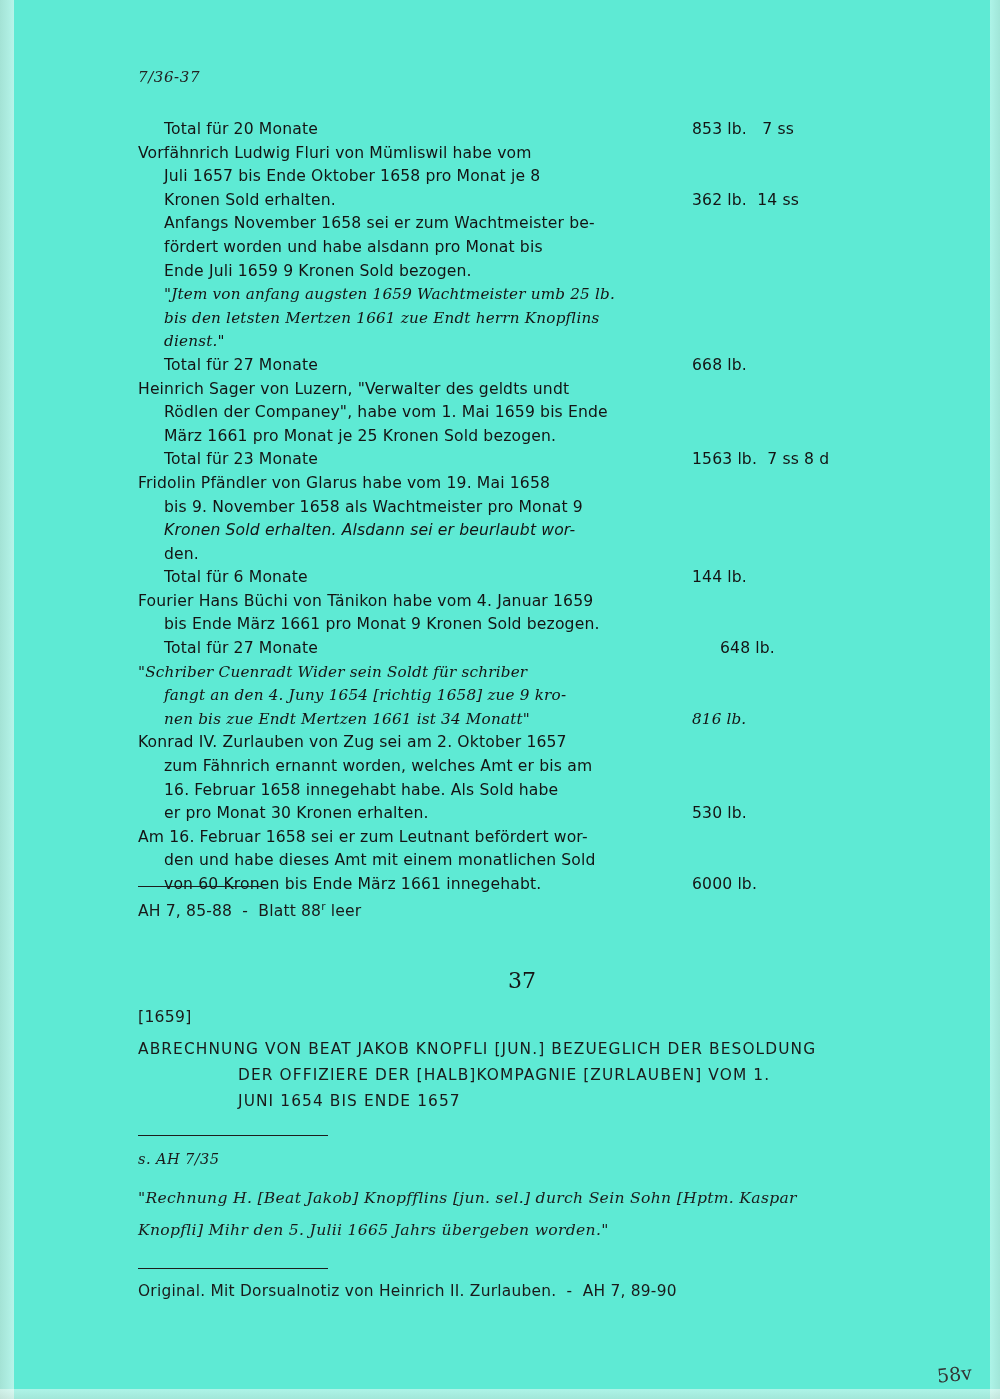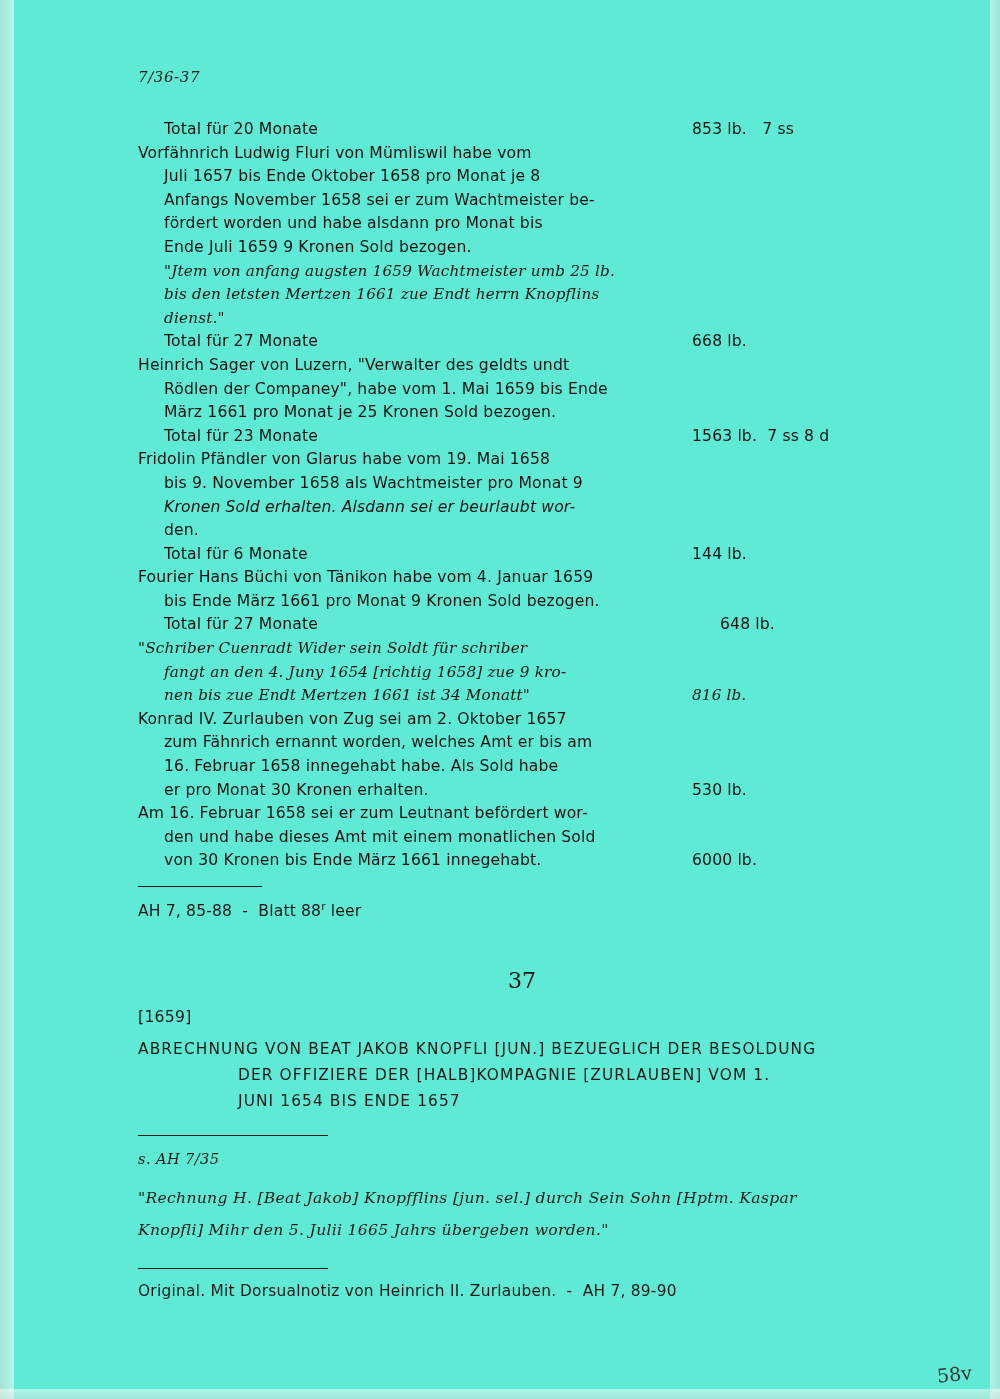--- a/index.html
+++ b/index.html
@@ -189,6 +189,7 @@
       <div class="line" style="padding-left: 26px;"><span>Total für 20 Monate</span><span class="amt" style="left: 554px;">853 lb.   7 ss</span></div>
       <div class="line" style="padding-left: 0px;"><span>Vorfähnrich Ludwig Fluri von Mümliswil habe vom</span></div>
       <div class="line" style="padding-left: 26px;"><span>Juli 1657 bis Ende Oktober 1658 pro Monat je 8</span></div>
+      <div class="line" style="padding-left: 26px;"><span>Kronen Sold erhalten.</span><span class="amt" style="left: 554px;">362 lb.  14 ss</span></div>
       <div class="line" style="padding-left: 26px;"><span>Anfangs November 1658 sei er zum Wachtmeister be-</span></div>
       <div class="line" style="padding-left: 26px;"><span>fördert worden und habe alsdann pro Monat bis</span></div>
       <div class="line" style="padding-left: 26px;"><span>Ende Juli 1659 9 Kronen Sold bezogen.</span></div>

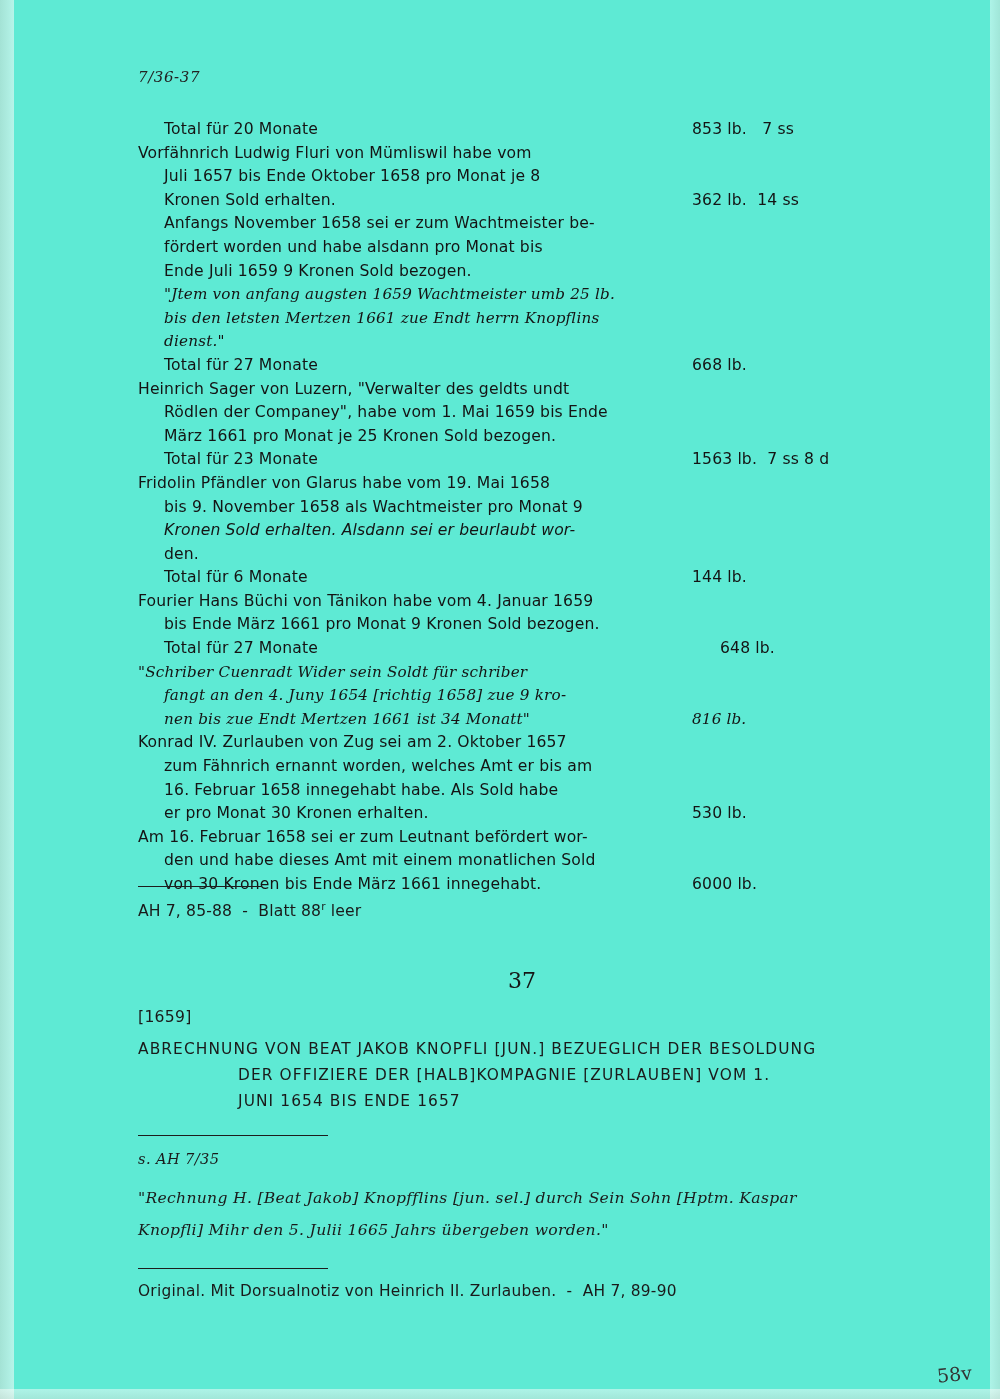--- a/index.html
+++ b/index.html
@@ -218,7 +218,7 @@
       <div class="line" style="padding-left: 26px;"><span>er pro Monat 30 Kronen erhalten.</span><span class="amt" style="left: 554px;">530 lb.</span></div>
       <div class="line" style="padding-left: 0px;"><span>Am 16. Februar 1658 sei er zum Leutnant befördert wor-</span></div>
       <div class="line" style="padding-left: 26px;"><span>den und habe dieses Amt mit einem monatlichen Sold</span></div>
-      <div class="line" style="padding-left: 26px;"><span>von 30 Kronen bis Ende März 1661 innegehabt.</span><span class="amt" style="left: 554px;">6000 lb.</span></div>
+      <div class="line" style="padding-left: 26px;"><span>von 60 Kronen bis Ende März 1661 innegehabt.</span><span class="amt" style="left: 554px;">6000 lb.</span></div>
     </div>
 
   <div class="rule rule-1"></div>

